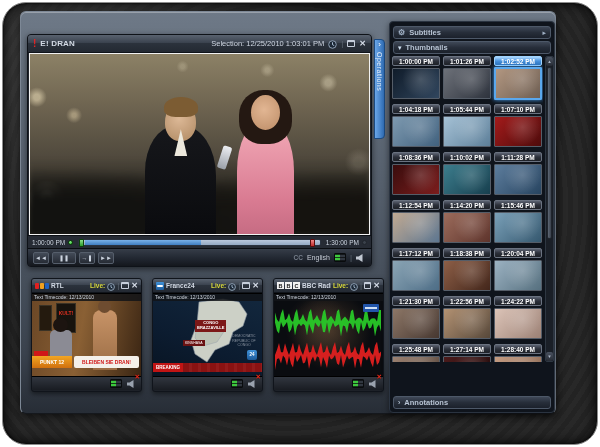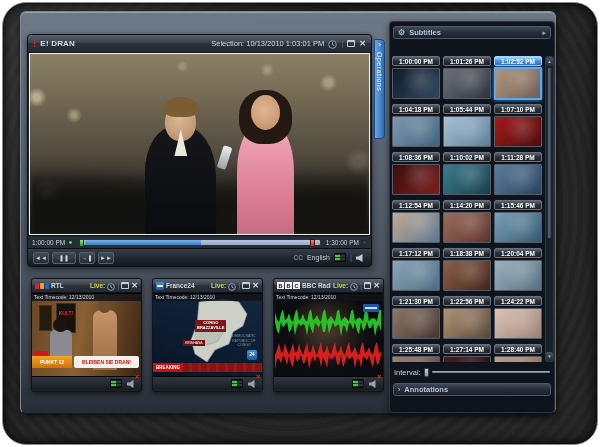--- a/index.html
+++ b/index.html
@@ -188,7 +188,7 @@
       <div class="titlebar">
         <span class="excl">!</span>
         <span class="t-title">E! DRAN</span>
-        <span class="t-sel">Selection: 10/13/2010 1:03:01 PM</span>
+        <span class="t-sel">Selection: 12/25/2010 1:03:01 PM</span>
         <span class="clock"><svg width="9" height="9">
               <circle cx="4.5" cy="4.5" r="3.8" fill="#1c2836" stroke="#8fa0b4" stroke-width="1"></circle>
               <path d="M4.5 2.3 V4.7 L6.2 5.6" stroke="#bcd0e8" stroke-width="0.9" fill="none"></path>

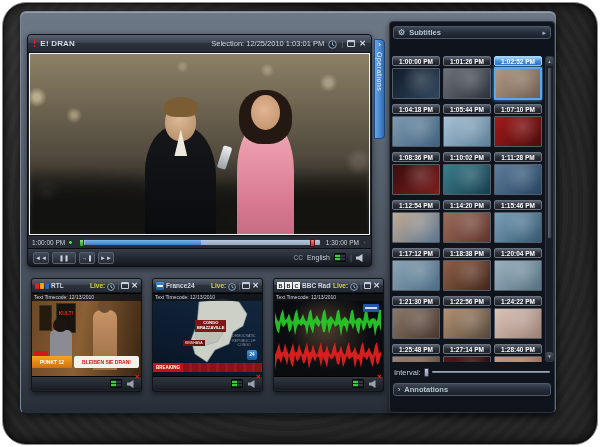--- a/index.html
+++ b/index.html
@@ -368,6 +368,10 @@
         <span>Subtitles</span>
         <span class="arr-r">▸</span>
       </div>
+      <div class="pbar" style="top:19px">
+        <span class="arr-l">▾</span>
+        <span>Thumbnails</span>
+      </div>
 
       <div class="thumbgrid" id="thumbgrid">
           <div class="tcell">

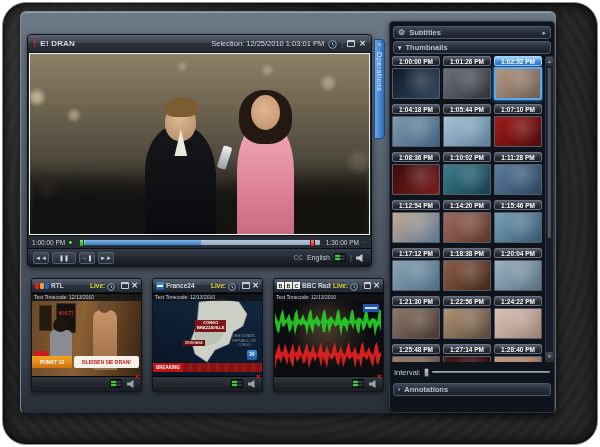--- a/index.html
+++ b/index.html
@@ -466,11 +466,6 @@
         <span class="sbtn" style="bottom:0">▼</span>
       </div>
 
-      <div class="interval">
-        <span class="int-label">Interval:</span>
-        <span class="int-handle"></span>
-        <span class="int-line"></span>
-      </div>
 
       <div class="pbar" style="top:361px">
         <span class="arr-l">›</span>

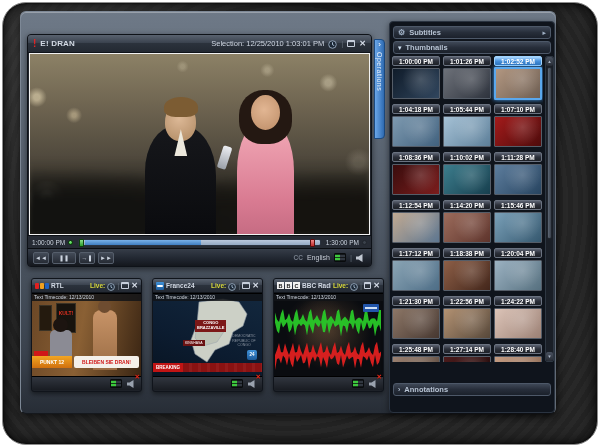--- a/index.html
+++ b/index.html
@@ -467,7 +467,7 @@
       </div>
 
 
-      <div class="pbar" style="top:361px">
+      <div class="pbar" style="top:374px">
         <span class="arr-l">›</span>
         <span>Annotations</span>
       </div>

